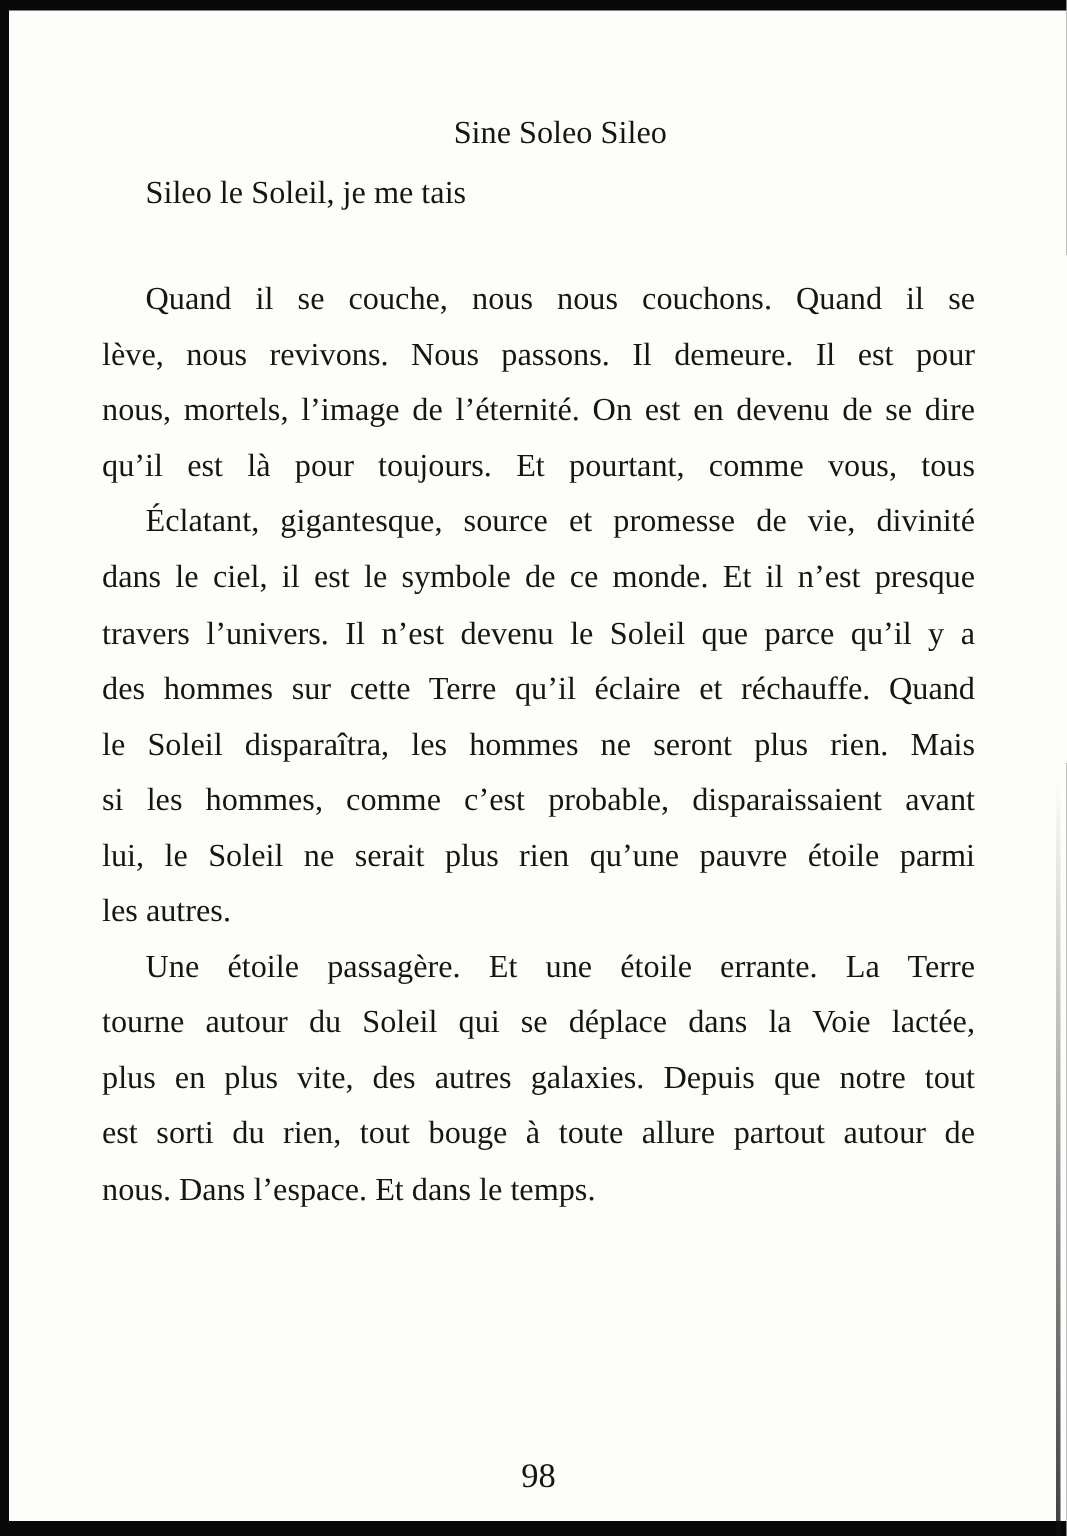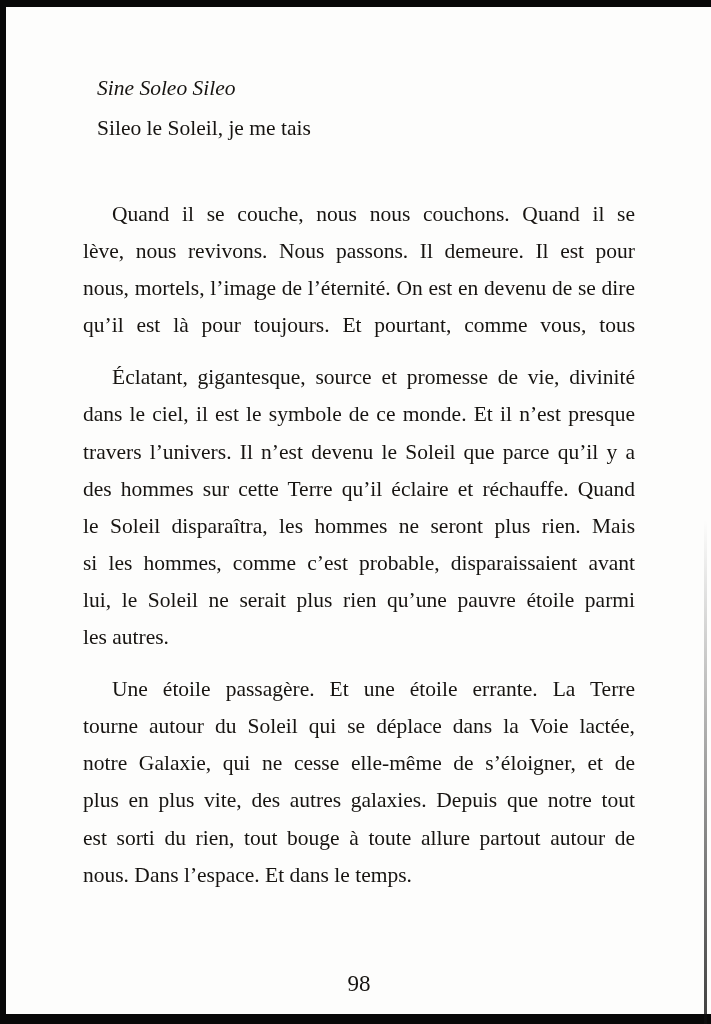--- a/index.html
+++ b/index.html
@@ -35,7 +35,7 @@
     text-indent: 29px;
   }
   .epigraph .latin {
-    font-style: italic;
+    text-align: center;
   }
   .body-text {
     position: absolute;

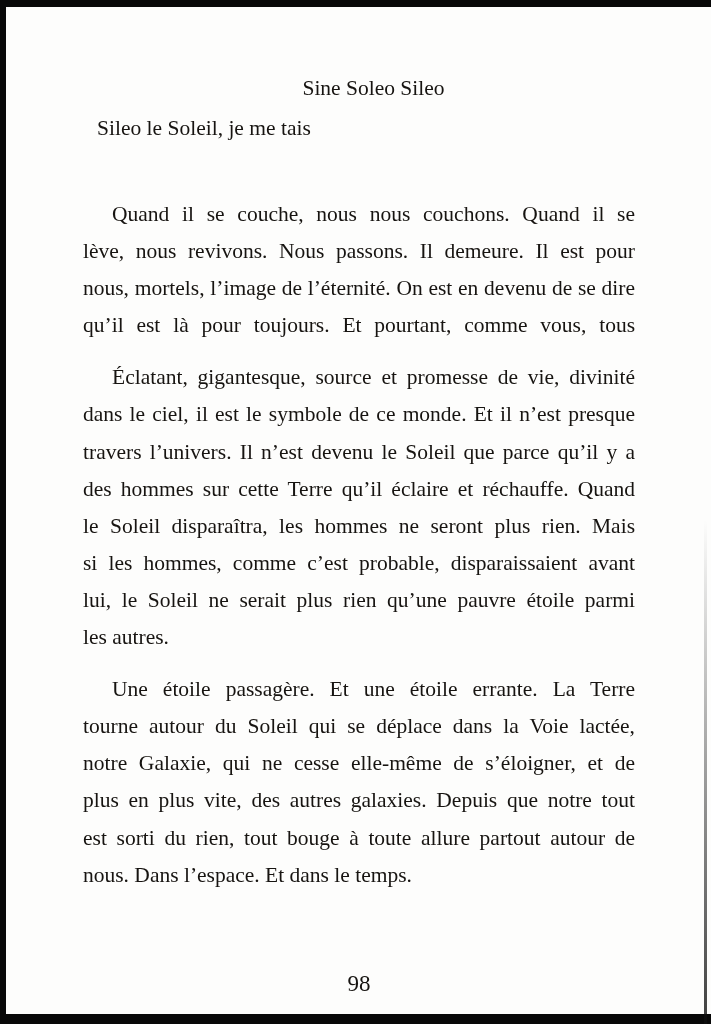--- a/index.html
+++ b/index.html
@@ -45,7 +45,7 @@
     font-size: 21.5px;
     line-height: 37.1px;
   }
-  .para { margin: 15px; }
+  .para { margin: 0; }
   .line {
     text-align: justify;
     text-align-last: justify;

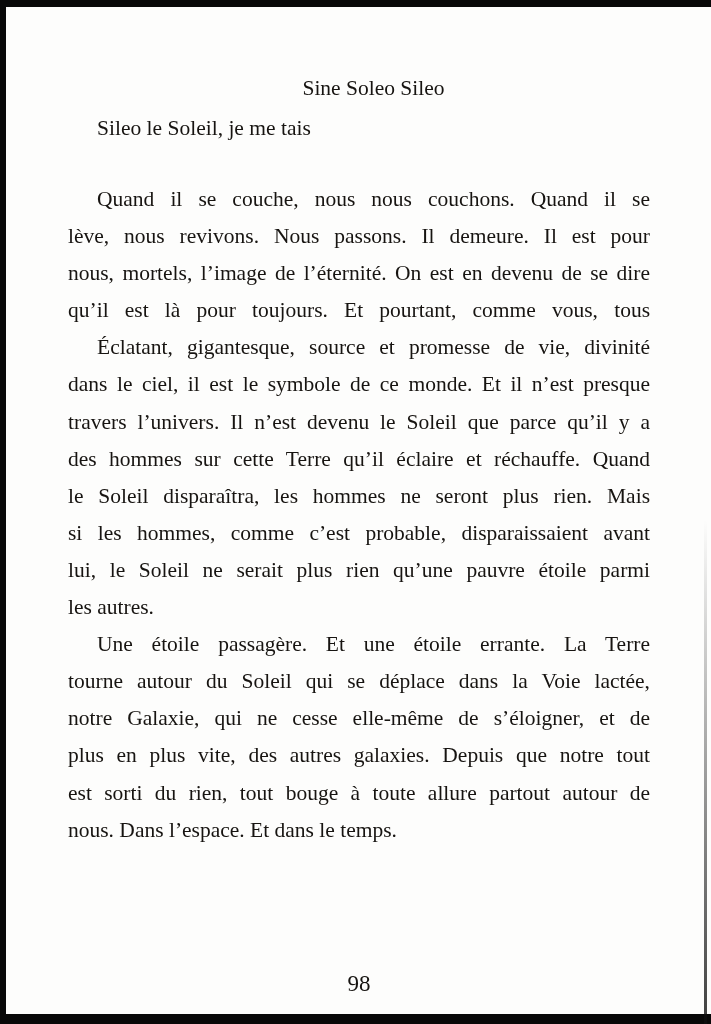--- a/index.html
+++ b/index.html
@@ -104,7 +104,6 @@
       <div class="para">
         <div class="line first" style="">Une étoile passagère. Et une étoile errante. La Terre</div>
         <div class="line" style="">tourne autour du Soleil qui se déplace dans la Voie lactée,</div>
-        <div class="line" style="">notre Galaxie, qui ne cesse elle-même de s’éloigner, et de</div>
         <div class="line" style="">plus en plus vite, des autres galaxies. Depuis que notre tout</div>
         <div class="line" style="">est sorti du rien, tout bouge à toute allure partout autour de</div>
         <div class="line last" style="">nous. Dans l’espace. Et dans le temps.</div>

